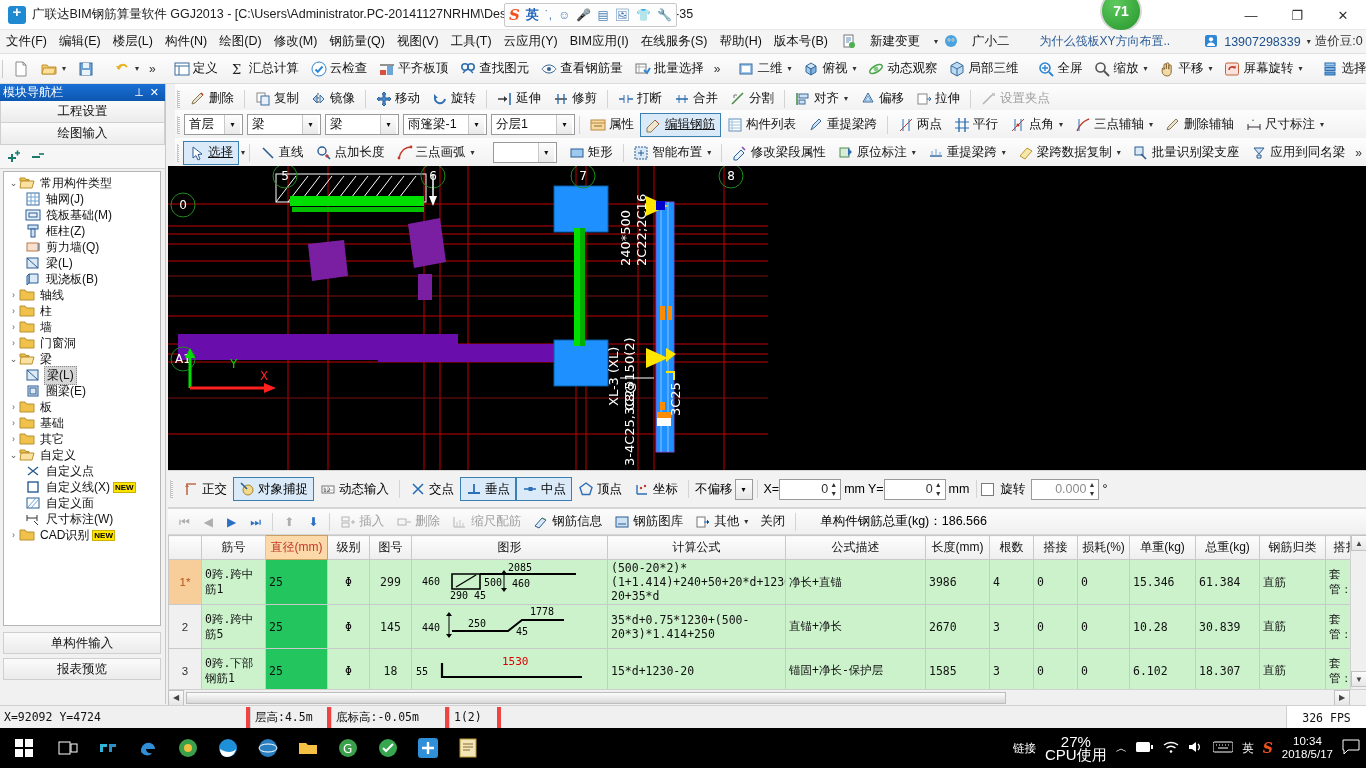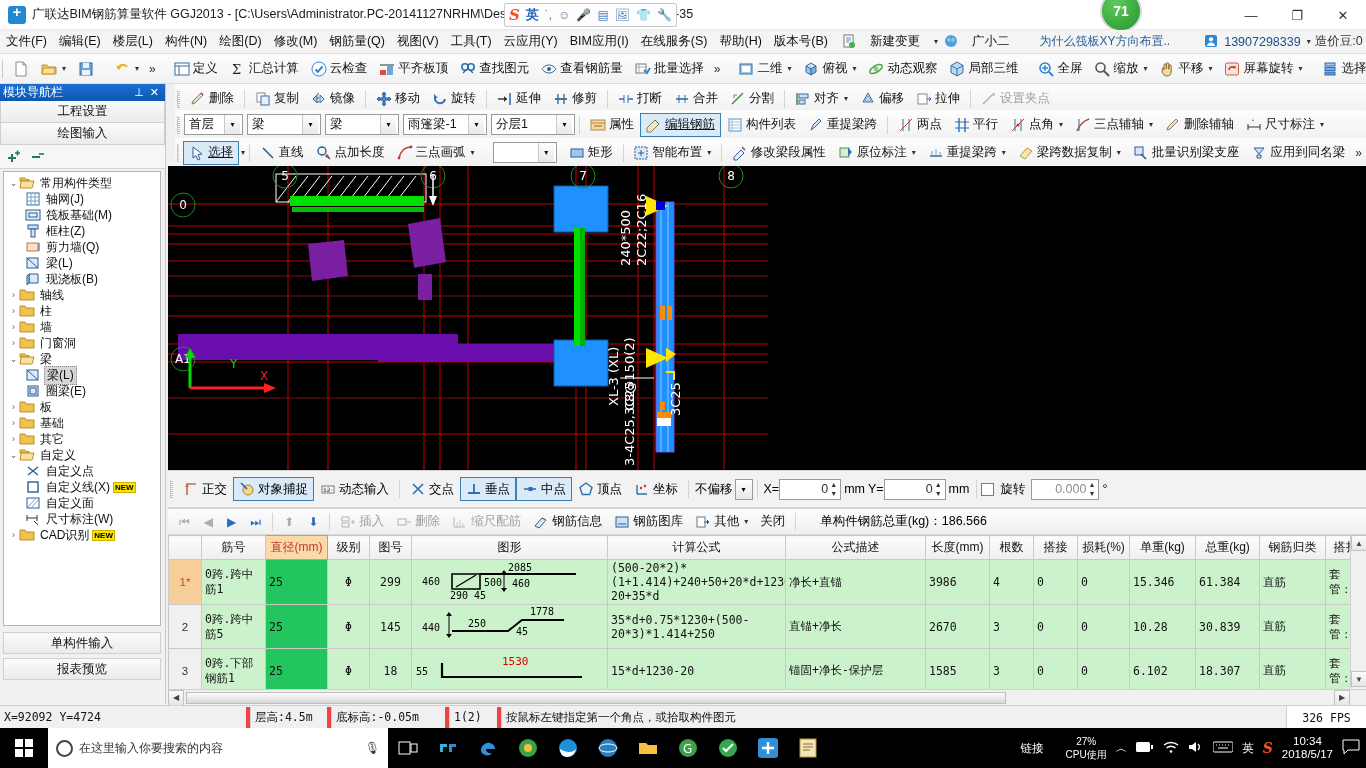--- a/index.html
+++ b/index.html
@@ -1610,7 +1610,6 @@
     <div class="st-cell" style="width:81px">层高:4.5m</div>
     <div class="st-cell" style="width:118px">底标高:-0.05m</div>
     <div class="st-cell" style="width:52px">1(2)</div>
-    <div class="st-cell" style="flex:1">按鼠标左键指定第一个角点，或拾取构件图元</div>
     <div class="fps-box">326 FPS</div>
   </div>
 

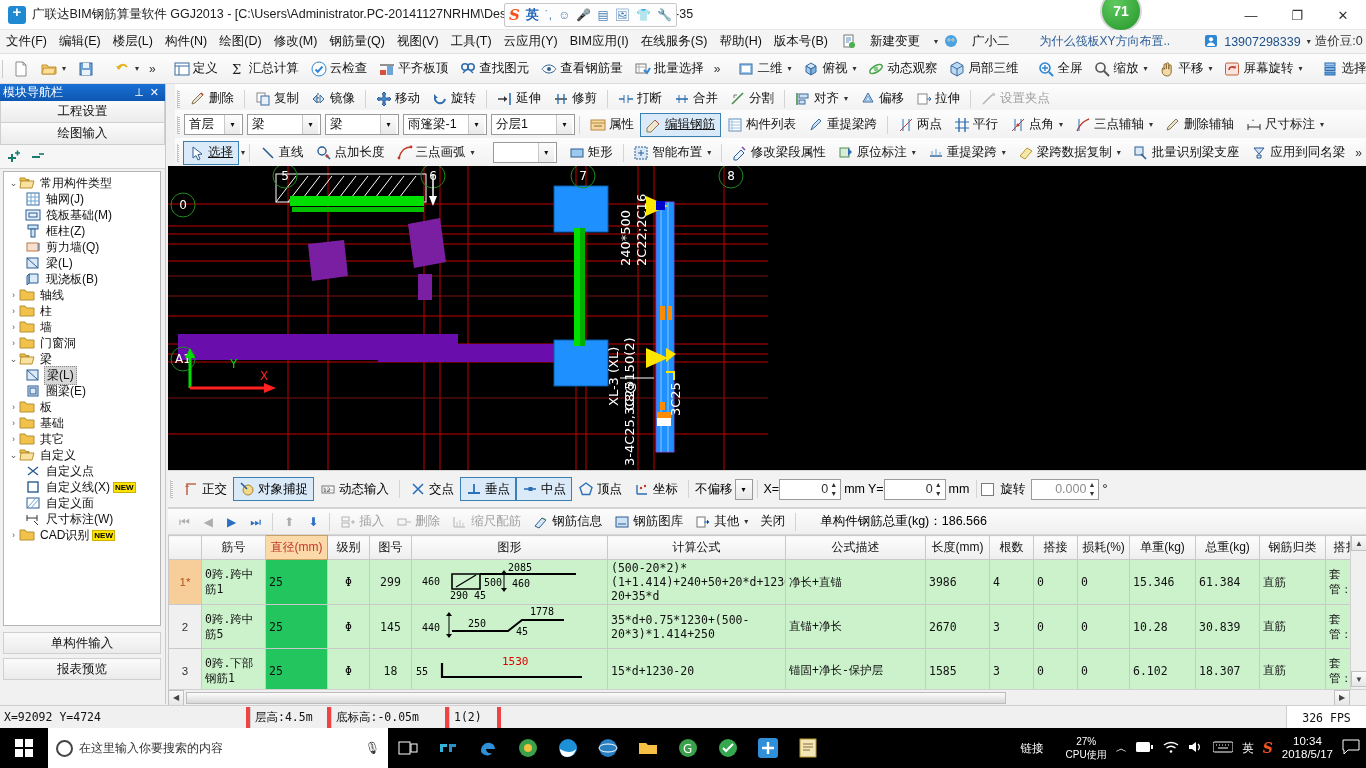--- a/index.html
+++ b/index.html
@@ -1622,11 +1622,6 @@
           <i></i>
         </div>
     </div>
-    <div class="searchbox">
-      <span class="search-circle"></span>
-      <span>在这里输入你要搜索的内容</span>
-      <span style="margin-left:auto">🎙</span>
-    </div>
     <div class="tb-icon">
       <svg width="20" height="18" viewBox="0 0 20 18">
           <rect x="1" y="3" width="11" height="12" fill="none" stroke="#fff"></rect>

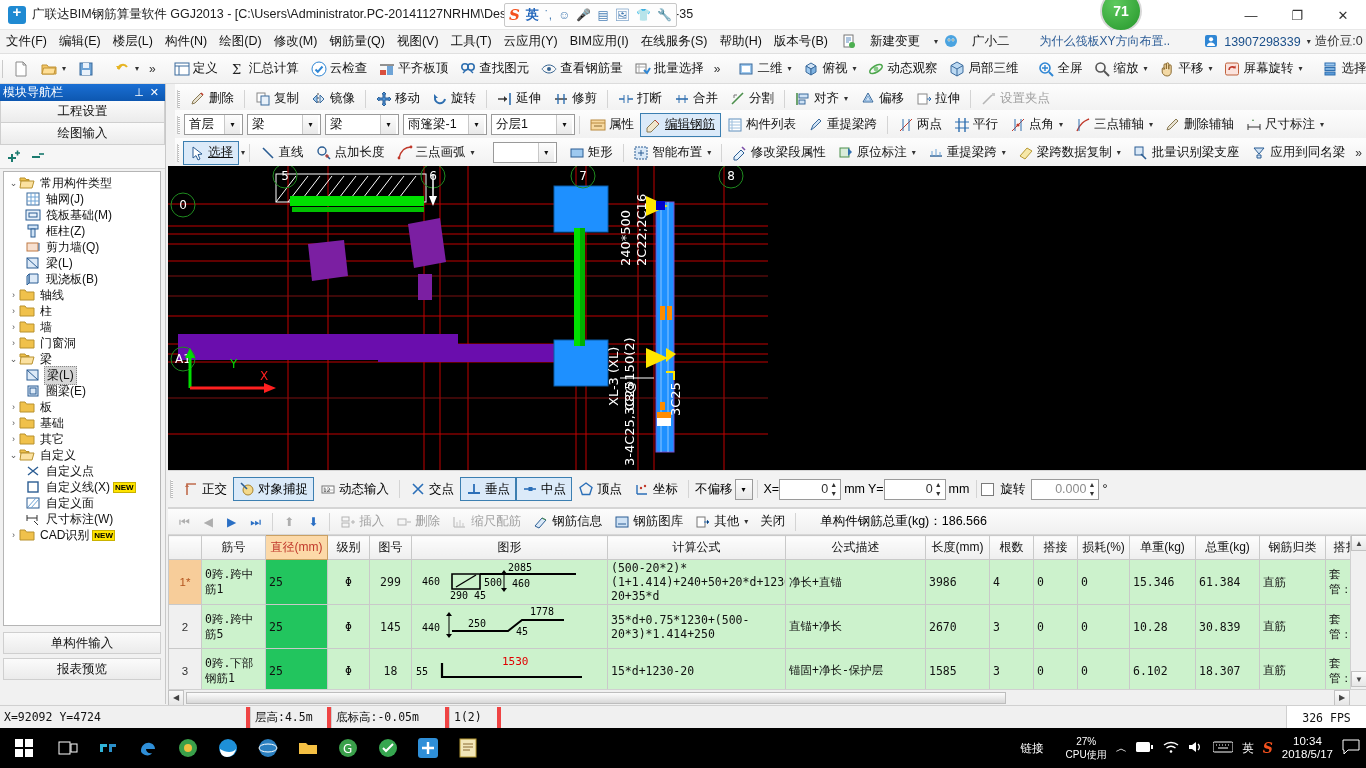--- a/index.html
+++ b/index.html
@@ -280,7 +280,7 @@
     padding-right: 6px; font-size: 11.5px;
   }
   .tray .clock { line-height: 13px; text-align: center; font-size: 11.5px; }
-  .cpu { text-align: center; line-height: 13px; font-size: 10px; margin-left: 13px; }
+  .cpu { text-align: center; line-height: 13px; font-size: 15px; }
   .fps-box {
     position: absolute; right: 0px; top: 0px; width: 80px; height: 23px;
     background: #fff; border-left: 1px solid #cfcfcf;

